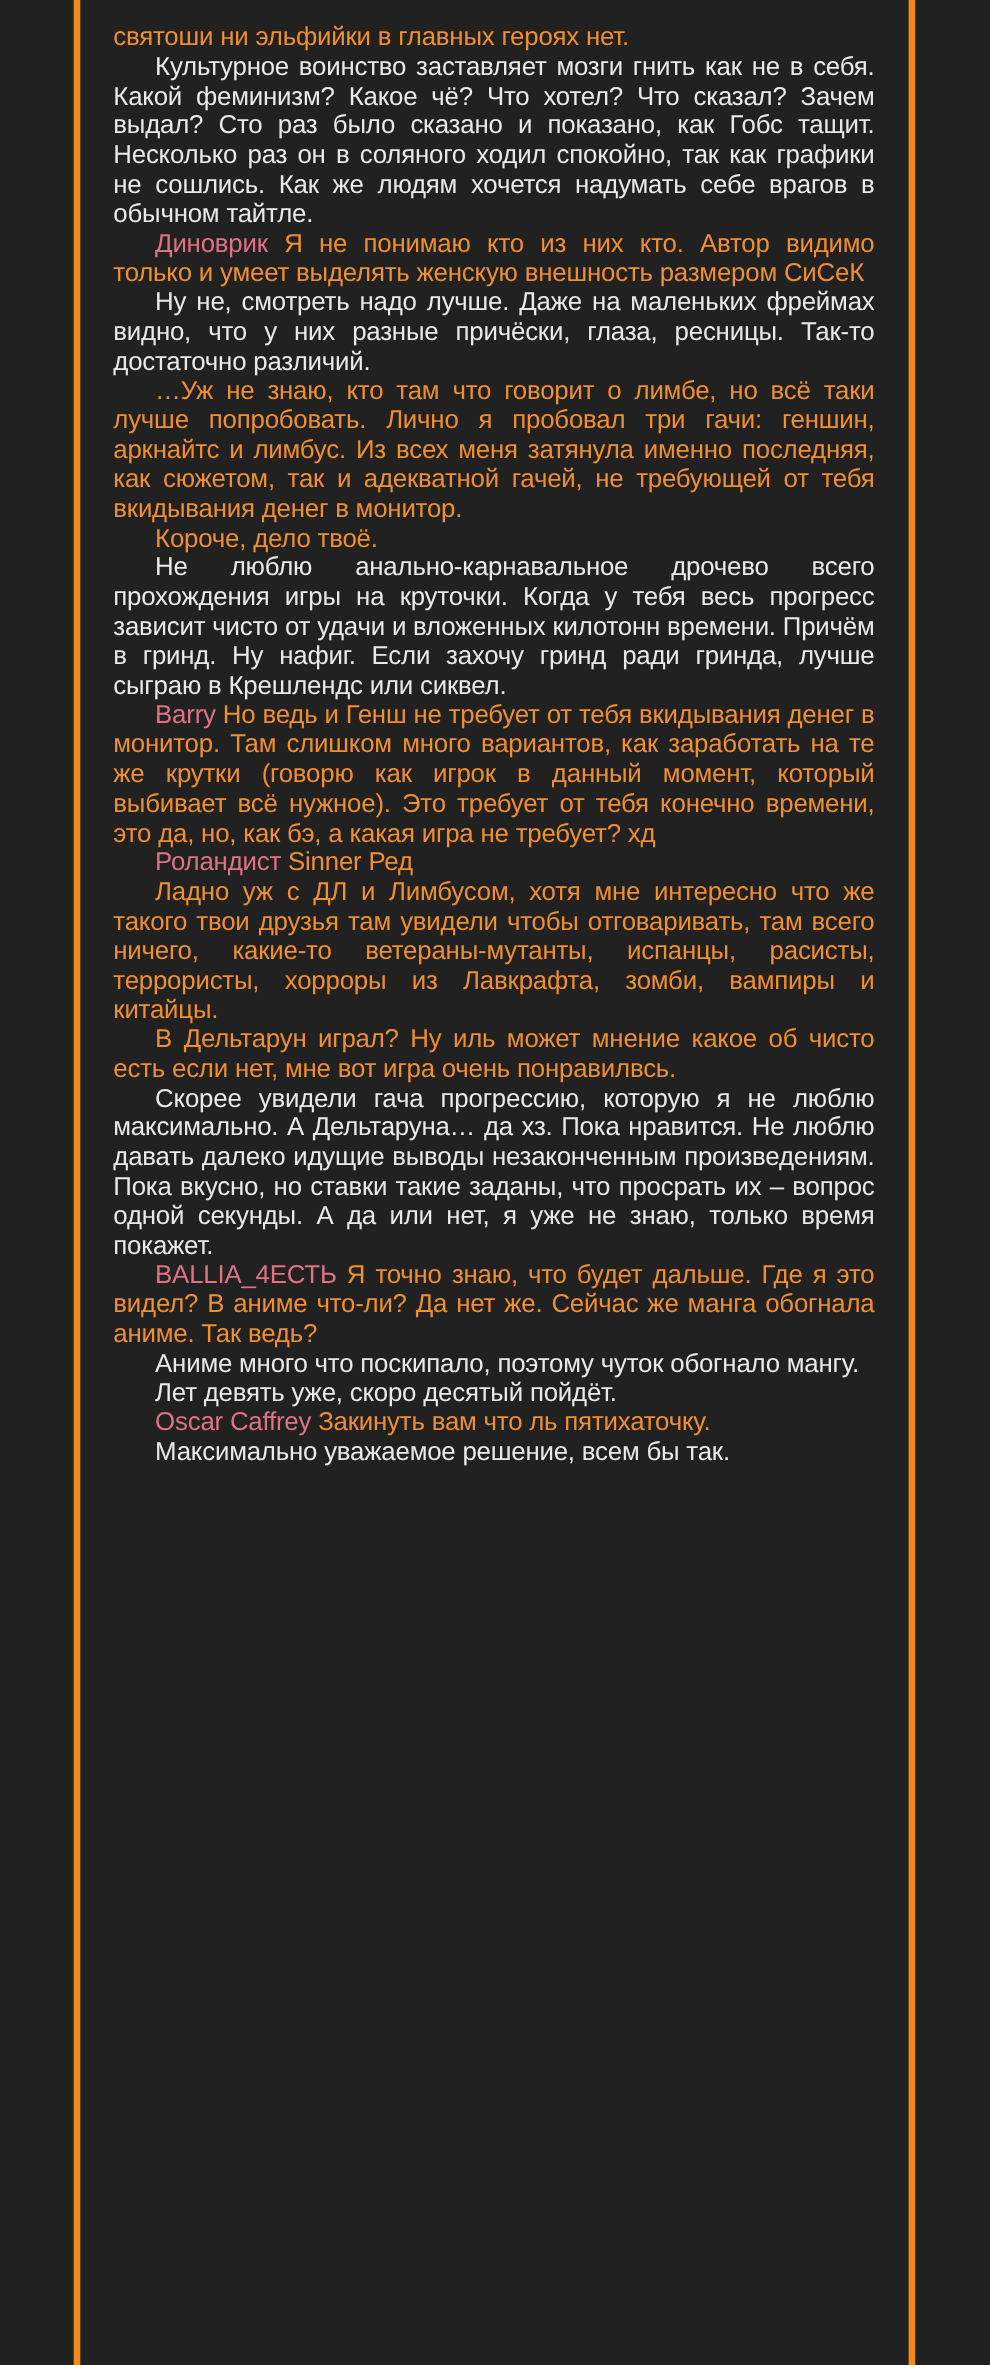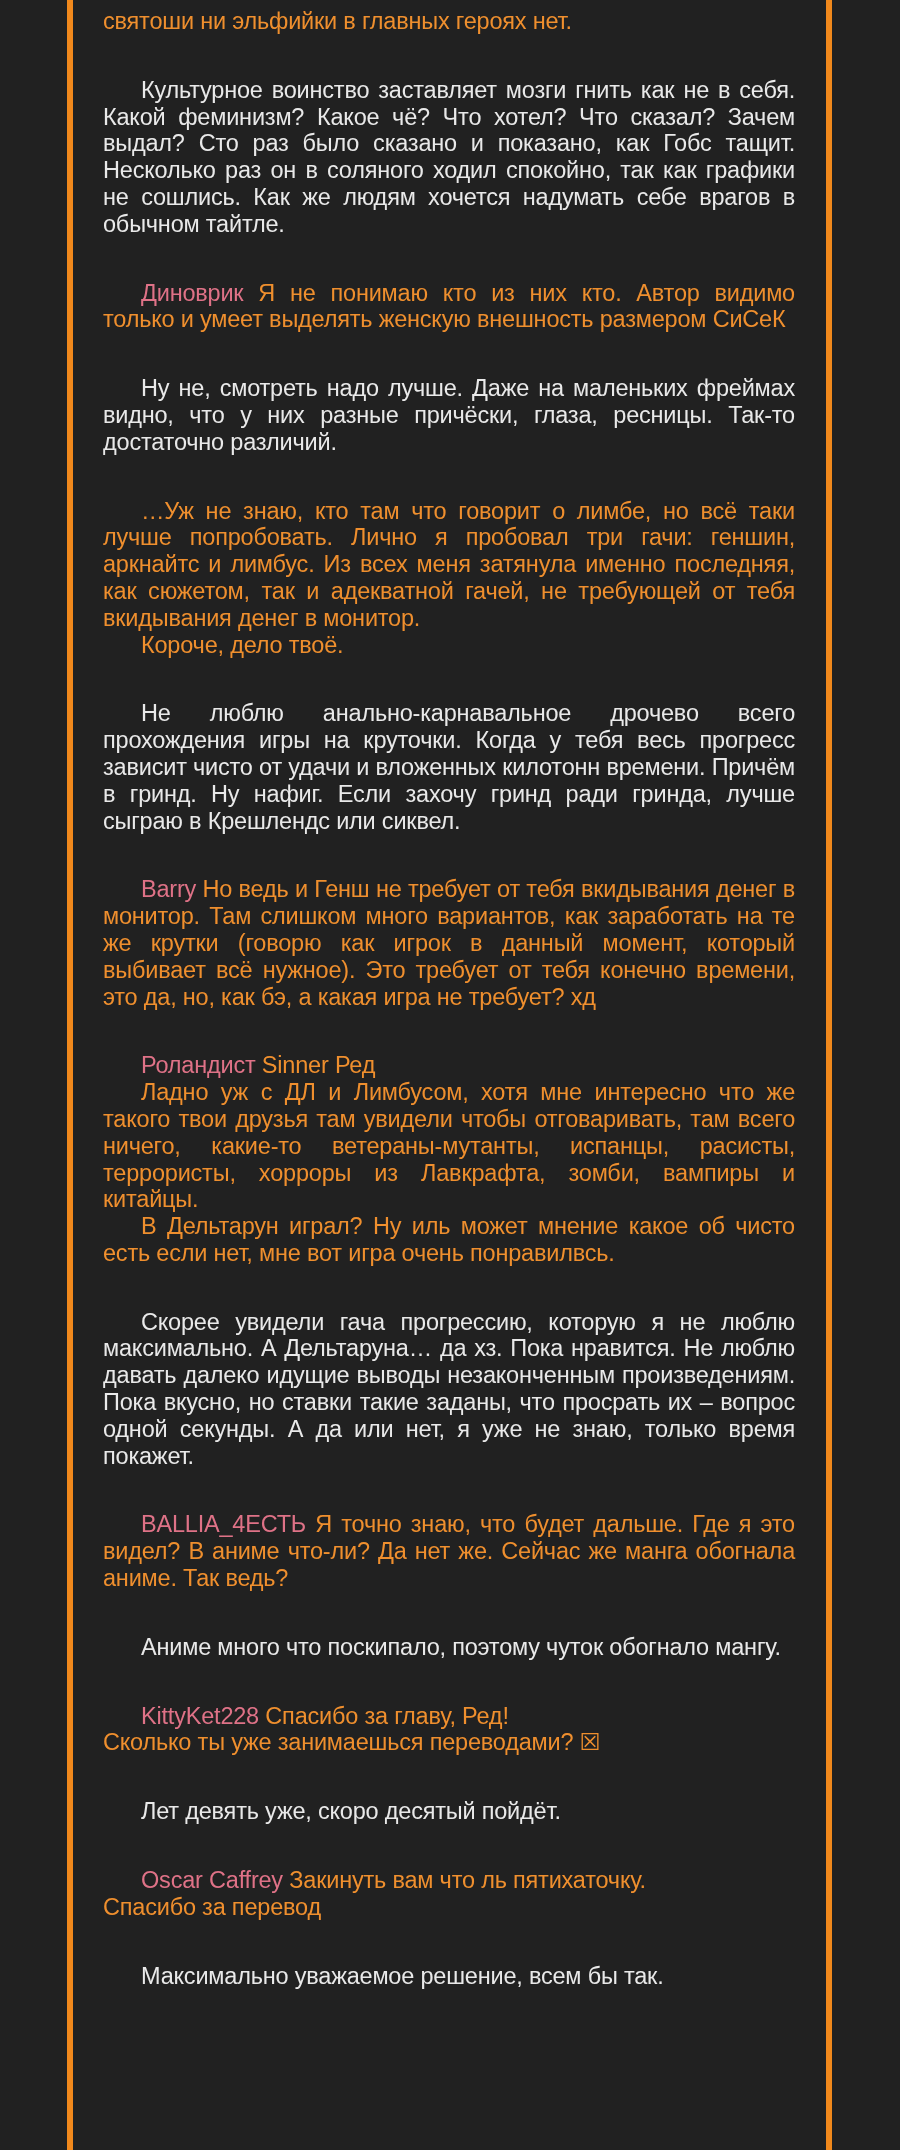--- a/index.html
+++ b/index.html
@@ -24,7 +24,7 @@
   .border-v.left{left:67px;}
   .border-v.right{left:826px;}
   #content{
-    position:absolute;left:103px;top:0;width:692px;
+    position:absolute;left:103px;top:12px;width:692px;
     padding-top:8px;
   }
   .comment + .comment{margin-top:42px;}

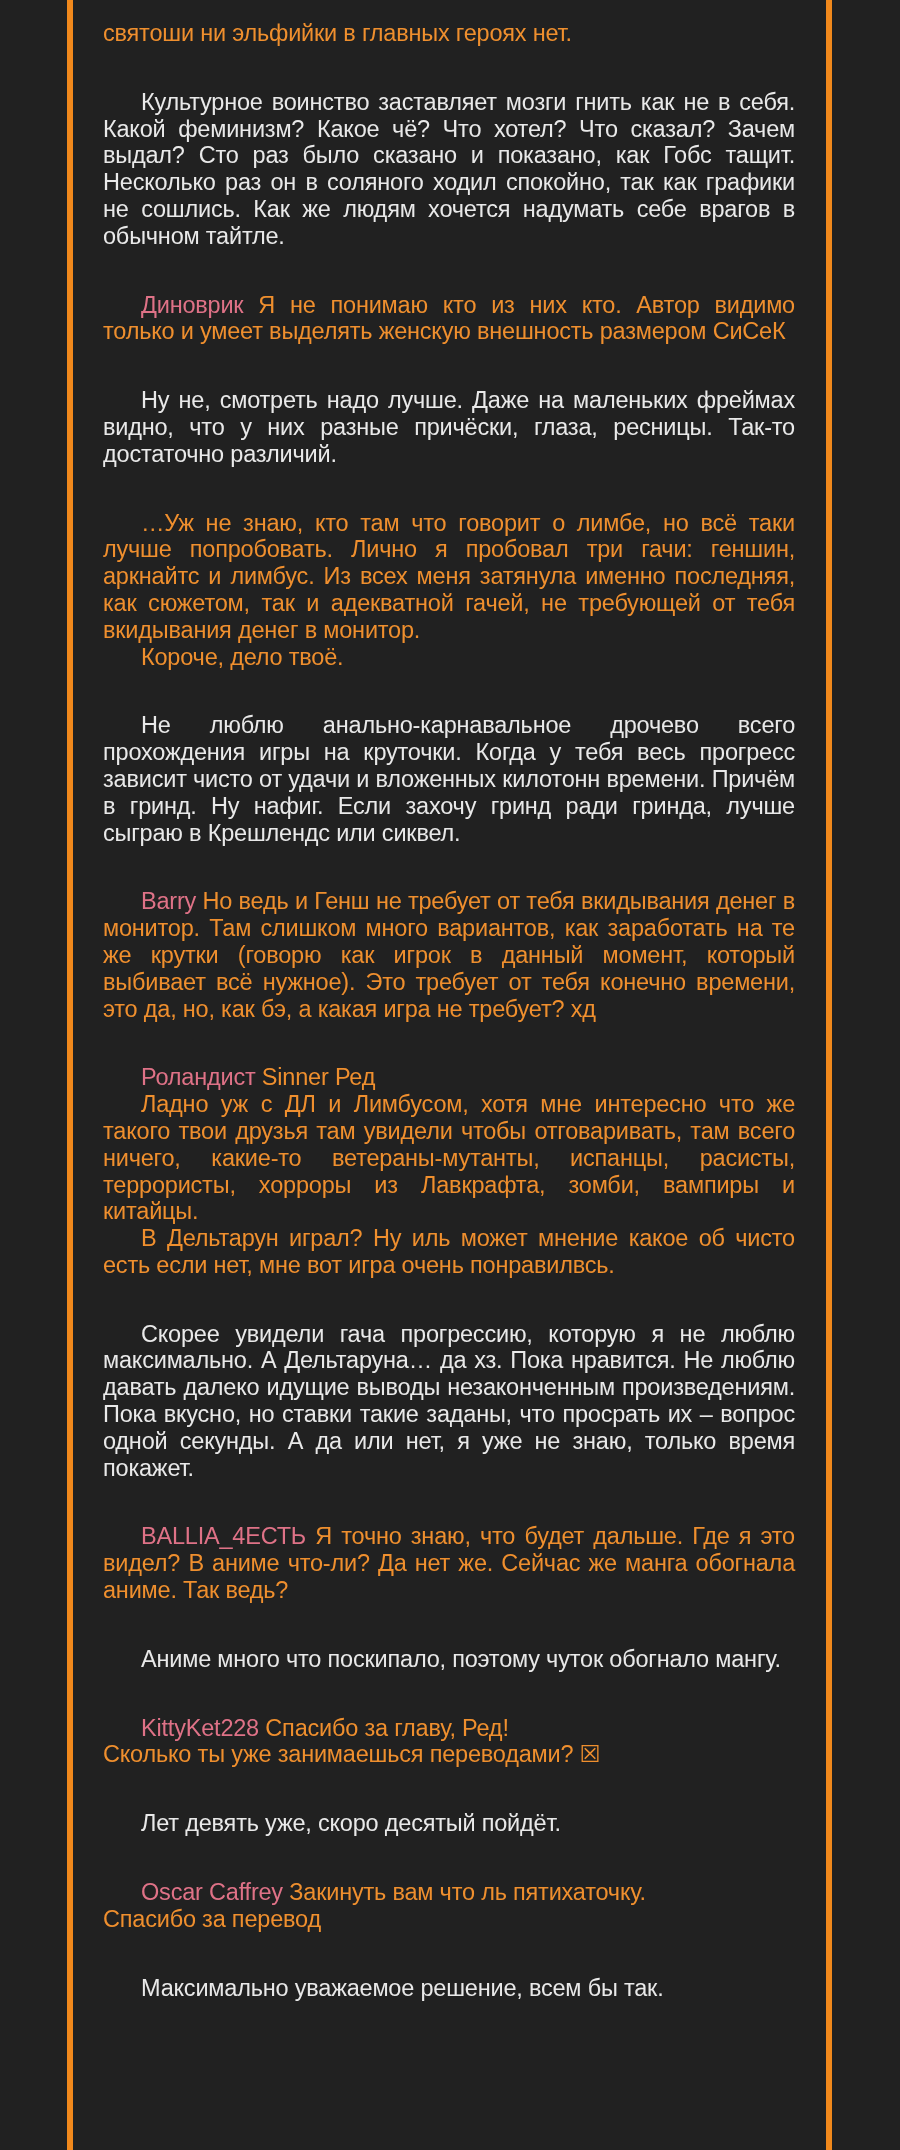--- a/index.html
+++ b/index.html
@@ -27,7 +27,7 @@
     position:absolute;left:103px;top:12px;width:692px;
     padding-top:8px;
   }
-  .comment + .comment{margin-top:42px;}
+  .comment + .comment{}
   .comment p{
     margin:0;
     text-align:justify;

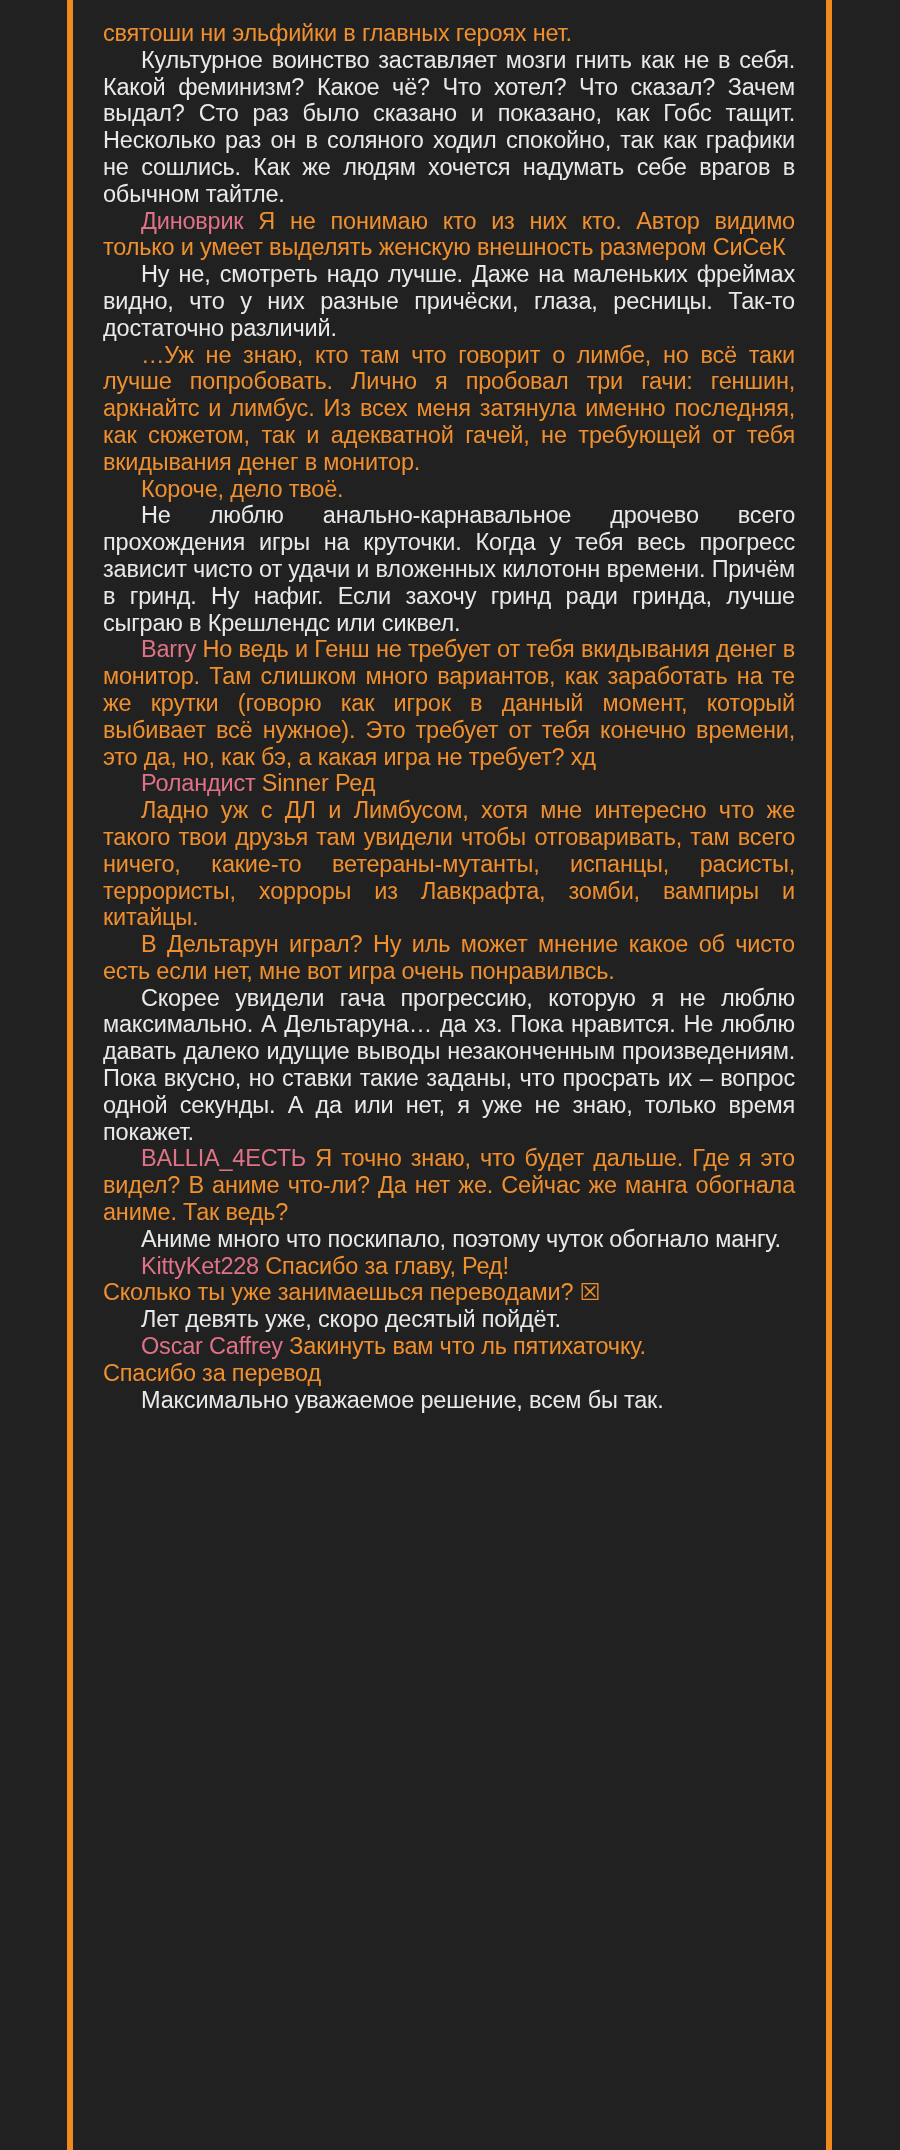--- a/index.html
+++ b/index.html
@@ -84,10 +84,6 @@
       <p class="indent"><span class="seg-plain">Аниме много что поскипало, поэтому чуток обогнало мангу.</span></p>
     </div>
     <div class="comment">
-      <p class="indent"><span class="seg-username">KittyKet228</span> <span class="seg-reply">Спасибо за главу, Ред!</span></p>
-      <p class="noindent"><span class="seg-reply">Сколько ты уже занимаешься переводами? ☒</span></p>
-    </div>
-    <div class="comment">
       <p class="indent"><span class="seg-plain">Лет девять уже, скоро десятый пойдёт.</span></p>
     </div>
     <div class="comment">

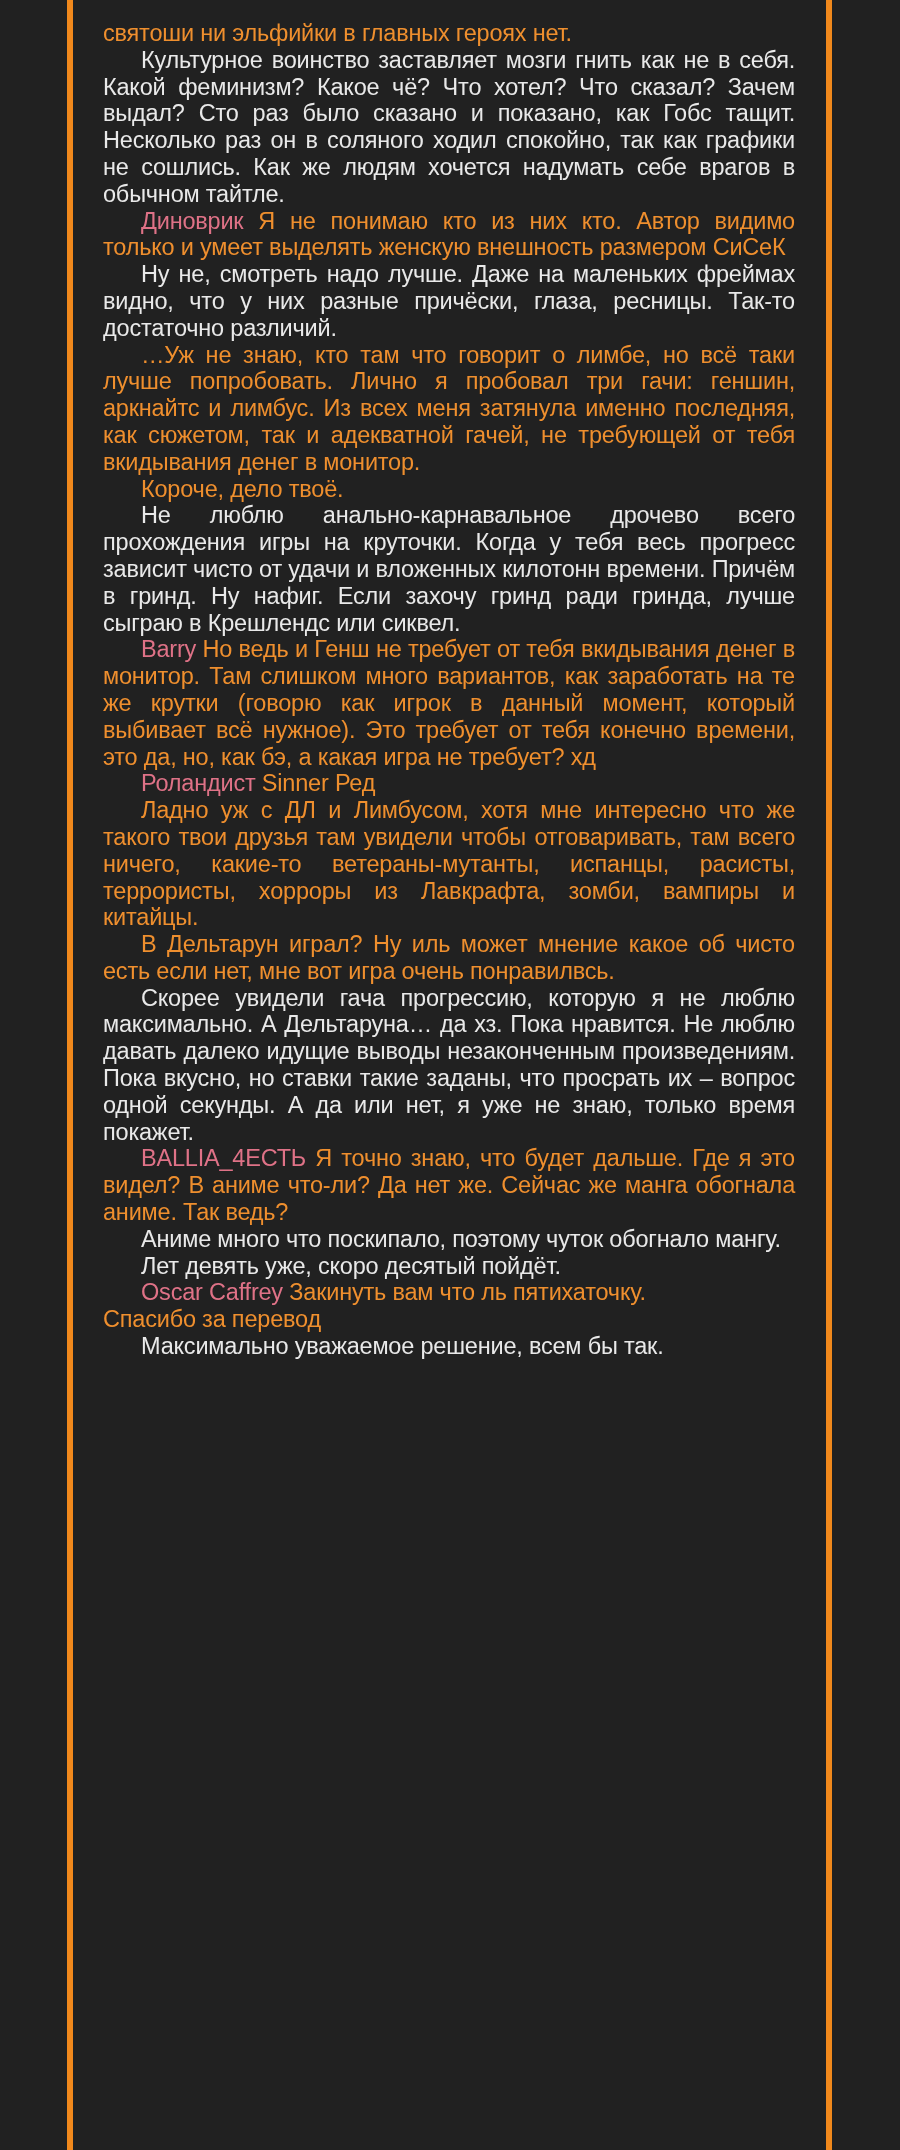--- a/index.html
+++ b/index.html
@@ -88,7 +88,6 @@
     </div>
     <div class="comment">
       <p class="indent"><span class="seg-username">Oscar Caffrey</span> <span class="seg-reply">Закинуть вам что ль пятихаточку.</span></p>
-      <p class="noindent"><span class="seg-reply">Спасибо за перевод</span></p>
     </div>
     <div class="comment">
       <p class="indent"><span class="seg-plain">Максимально уважаемое решение, всем бы так.</span></p>

